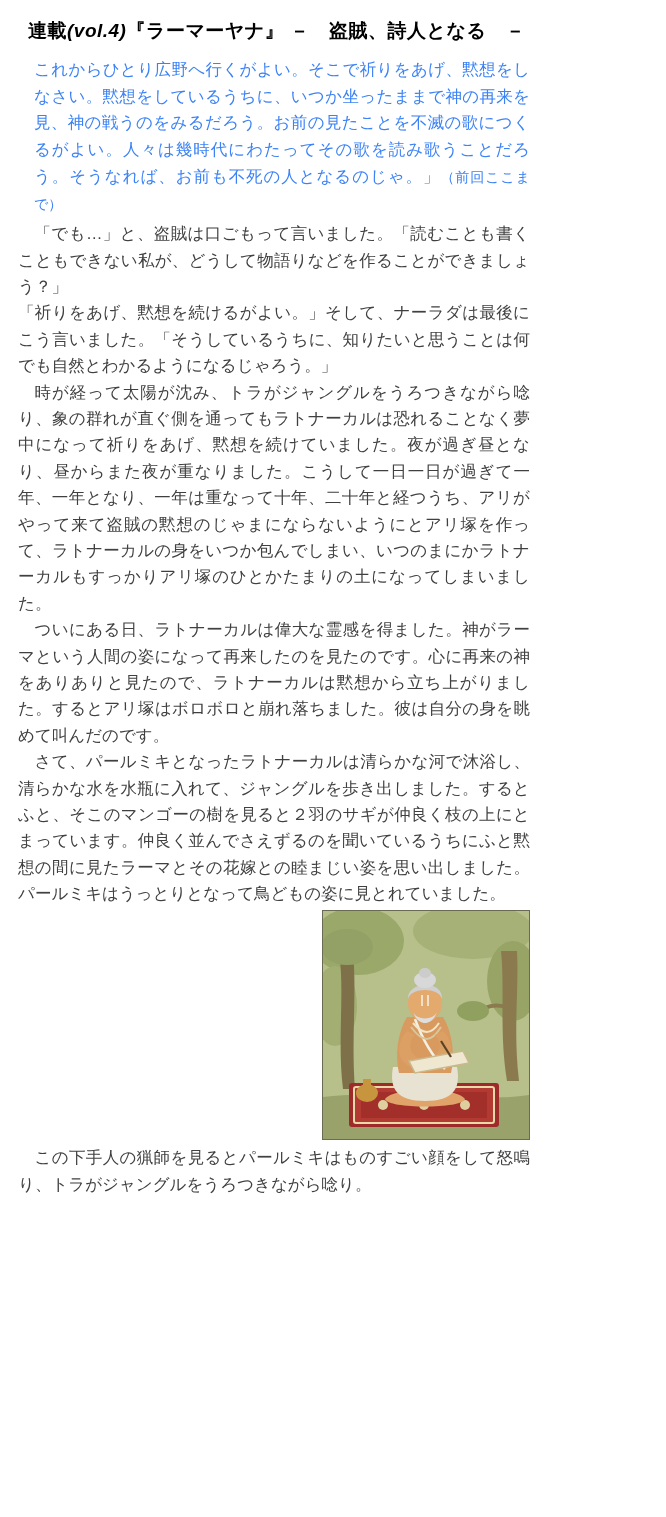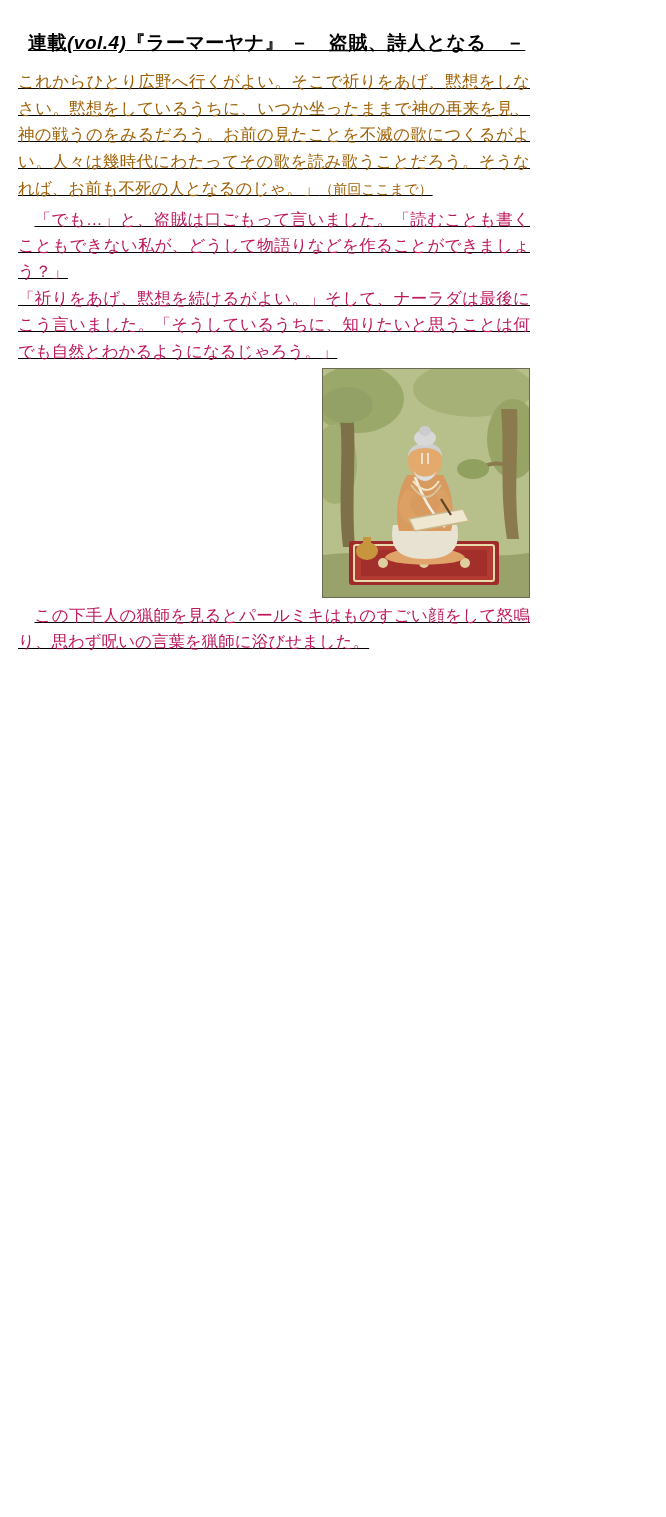--- a/index.html
+++ b/index.html
@@ -19,8 +19,7 @@
     width: 548px;
     height: 1517px;
     box-sizing: border-box;
-    padding: 12px 10px;
-    text-decoration: underline;
+    padding: 0 10px;
   }
   .title {
     font-size: 19px;

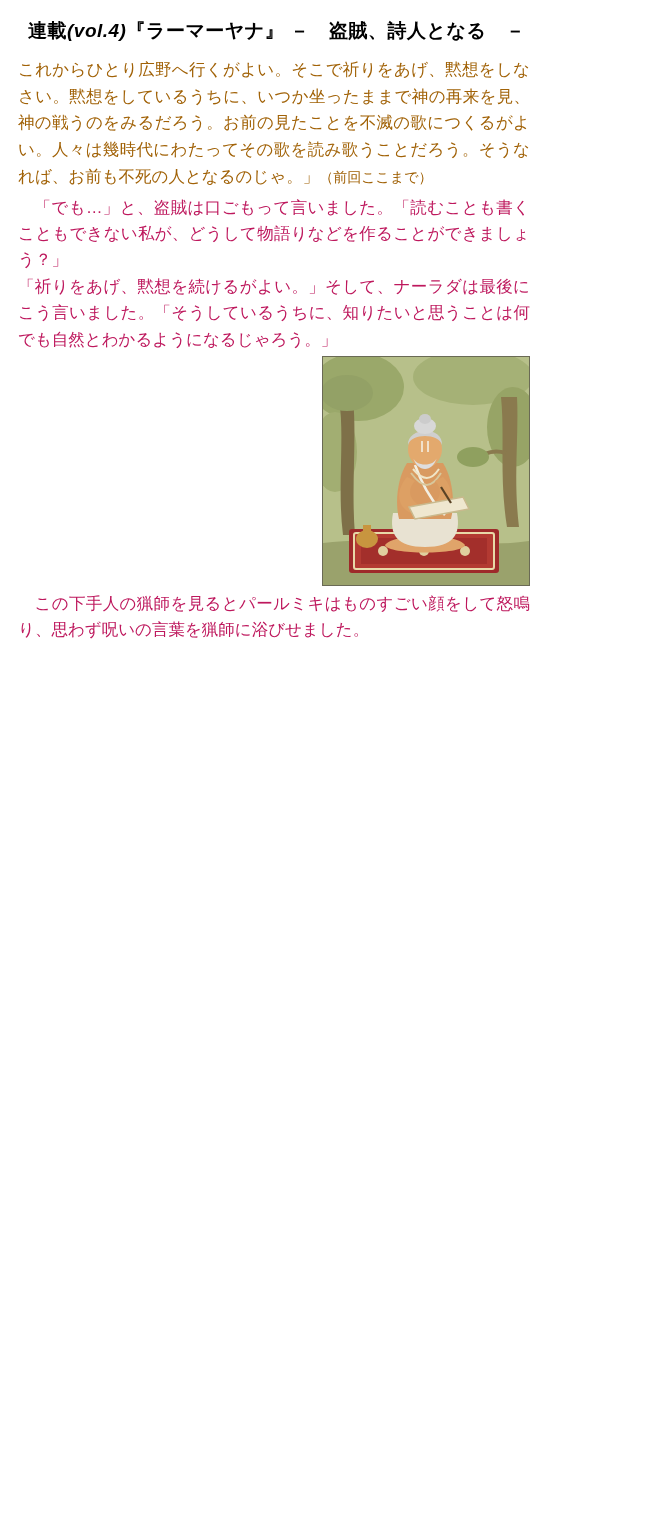--- a/index.html
+++ b/index.html
@@ -33,11 +33,12 @@
     font-style: italic;
   }
   .intro {
-    color: #a16207;
+    color: #3b82f6;
     font-size: 16.5px;
     line-height: 1.62;
     padding: 2px 8px 0 8px;
     text-align: justify;
+    margin-left: 16px;
   }
   .intro .note {
     font-size: 14px;

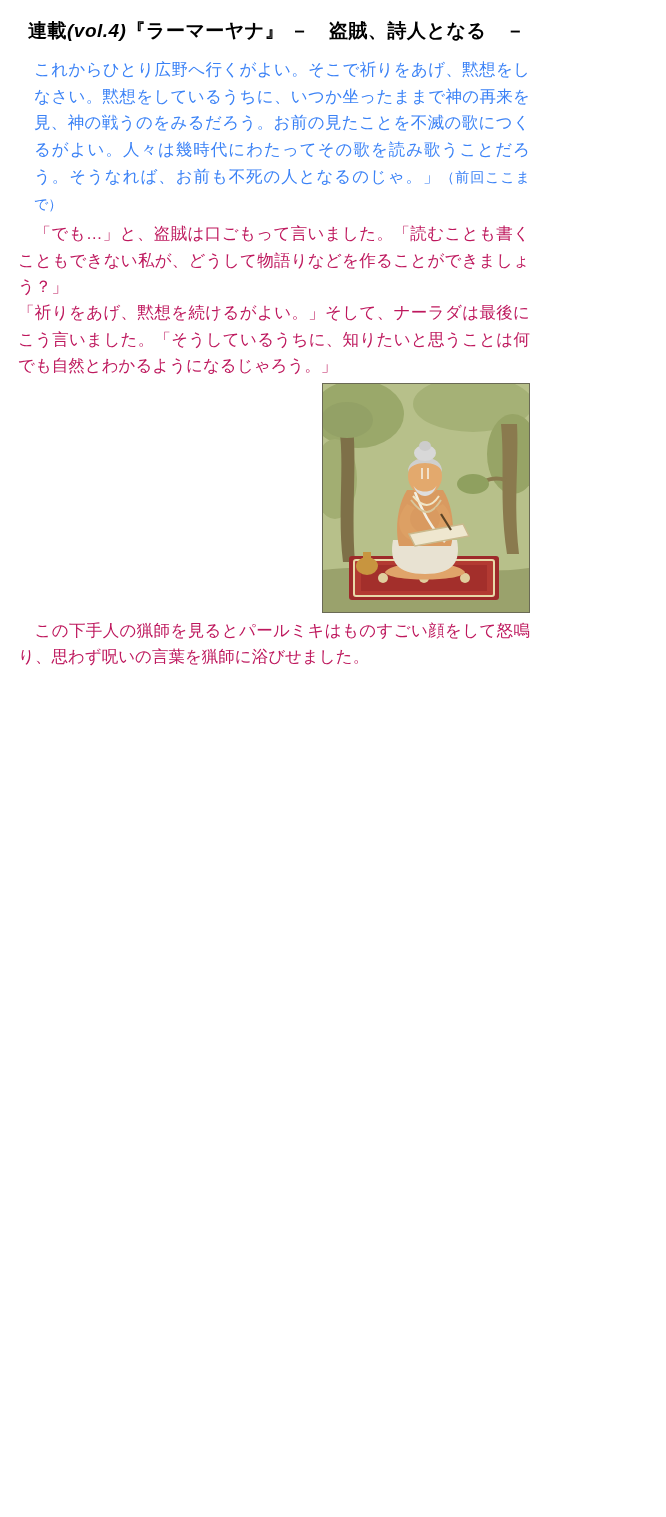--- a/index.html
+++ b/index.html
@@ -47,7 +47,7 @@
     font-size: 16.5px;
     line-height: 1.60;
     padding: 4px 8px 0 8px;
-    color: #be185d;
+    color: #404040;
     text-align: justify;
   }
   .para {

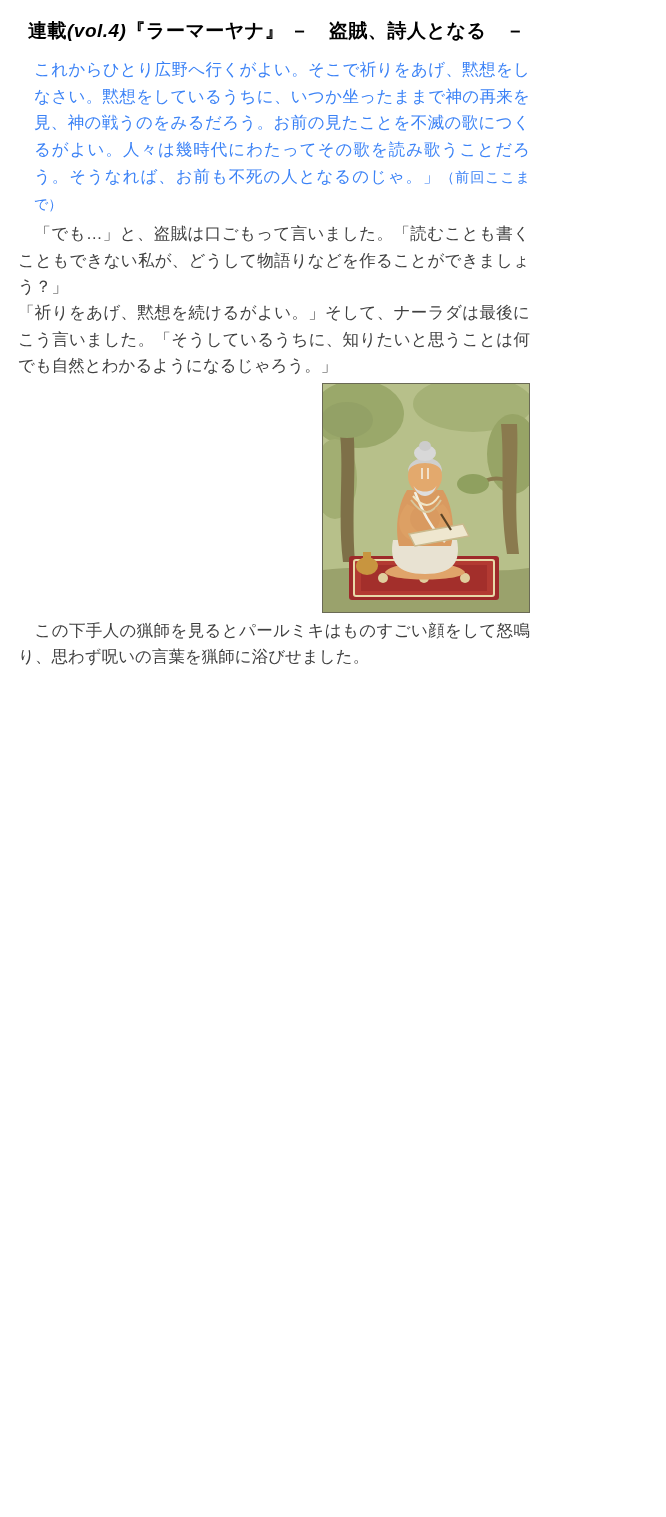--- a/index.html
+++ b/index.html
@@ -96,6 +96,7 @@
 
     <p class="para indent">「でも…」と、盗賊は口ごもって言いました。「読むことも書くこともできない私が、どうして物語りなどを作ることができましょう？」</p>
     <p class="para">「祈りをあげ、黙想を続けるがよい。」そして、ナーラダは最後にこう言いました。「そうしているうちに、知りたいと思うことは何でも自然とわかるようになるじゃろう。」</p>
+    <p class="para indent">時が経って太陽が沈み、トラがジャングルをうろつきながら唸り、象の群れが直ぐ側を通ってもラトナーカルは恐れることなく夢中になって祈りをあげ、黙想を続けていました。夜が過ぎ昼となり、昼からまた夜が重なりました。こうして一日一日が過ぎて一年、一年となり、一年は重なって十年、二十年と経つうち、アリがやって来て盗賊の黙想のじゃまにならないようにとアリ塚を作って、ラトナーカルの身をいつか包んでしまい、いつのまにかラトナーカルもすっかりアリ塚のひとかたまりの土になってしまいました。</p>
 
     <div class="figure">
       <svg class="fig-svg" viewBox="0 0 206 228" preserveAspectRatio="none">

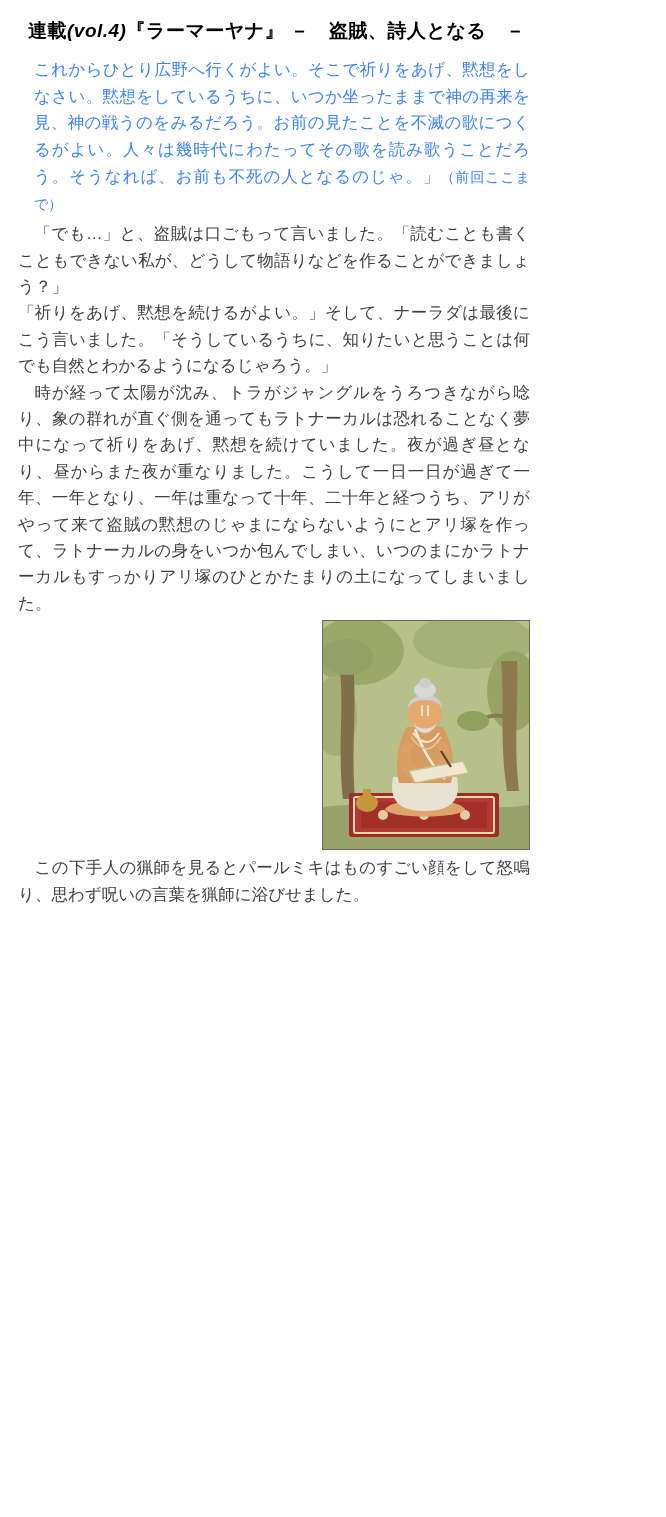--- a/index.html
+++ b/index.html
@@ -97,6 +97,7 @@
     <p class="para indent">「でも…」と、盗賊は口ごもって言いました。「読むことも書くこともできない私が、どうして物語りなどを作ることができましょう？」</p>
     <p class="para">「祈りをあげ、黙想を続けるがよい。」そして、ナーラダは最後にこう言いました。「そうしているうちに、知りたいと思うことは何でも自然とわかるようになるじゃろう。」</p>
     <p class="para indent">時が経って太陽が沈み、トラがジャングルをうろつきながら唸り、象の群れが直ぐ側を通ってもラトナーカルは恐れることなく夢中になって祈りをあげ、黙想を続けていました。夜が過ぎ昼となり、昼からまた夜が重なりました。こうして一日一日が過ぎて一年、一年となり、一年は重なって十年、二十年と経つうち、アリがやって来て盗賊の黙想のじゃまにならないようにとアリ塚を作って、ラトナーカルの身をいつか包んでしまい、いつのまにかラトナーカルもすっかりアリ塚のひとかたまりの土になってしまいました。</p>
+    <p class="para indent">ついにある日、ラトナーカルは偉大な霊感を得ました。神がラーマという人間の姿になって再来したのを見たのです。心に再来の神をありありと見たので、ラトナーカルは黙想から立ち上がりました。するとアリ塚はボロボロと崩れ落ちました。彼は自分の身を眺めて叫んだのです。</p>
 
     <div class="figure">
       <svg class="fig-svg" viewBox="0 0 206 228" preserveAspectRatio="none">

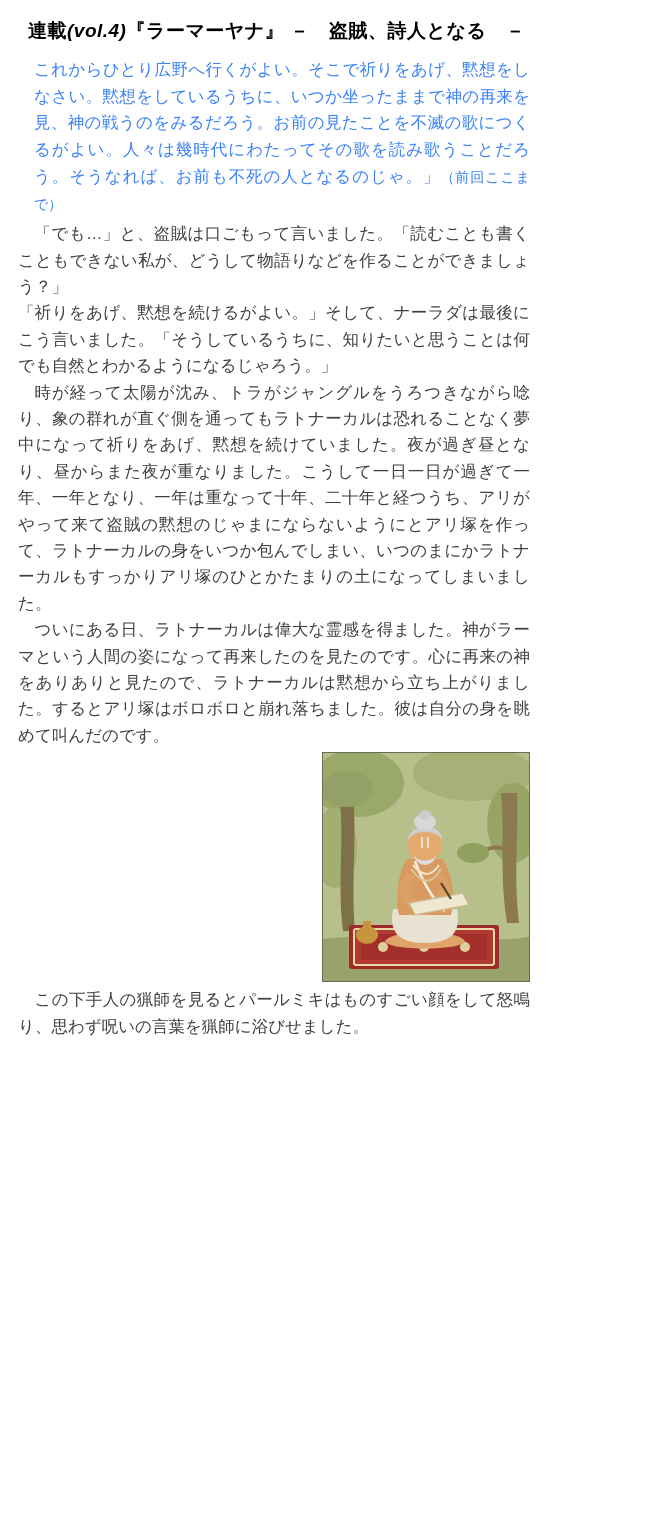--- a/index.html
+++ b/index.html
@@ -98,6 +98,7 @@
     <p class="para">「祈りをあげ、黙想を続けるがよい。」そして、ナーラダは最後にこう言いました。「そうしているうちに、知りたいと思うことは何でも自然とわかるようになるじゃろう。」</p>
     <p class="para indent">時が経って太陽が沈み、トラがジャングルをうろつきながら唸り、象の群れが直ぐ側を通ってもラトナーカルは恐れることなく夢中になって祈りをあげ、黙想を続けていました。夜が過ぎ昼となり、昼からまた夜が重なりました。こうして一日一日が過ぎて一年、一年となり、一年は重なって十年、二十年と経つうち、アリがやって来て盗賊の黙想のじゃまにならないようにとアリ塚を作って、ラトナーカルの身をいつか包んでしまい、いつのまにかラトナーカルもすっかりアリ塚のひとかたまりの土になってしまいました。</p>
     <p class="para indent">ついにある日、ラトナーカルは偉大な霊感を得ました。神がラーマという人間の姿になって再来したのを見たのです。心に再来の神をありありと見たので、ラトナーカルは黙想から立ち上がりました。するとアリ塚はボロボロと崩れ落ちました。彼は自分の身を眺めて叫んだのです。</p>
+    <p class="para indent">さて、パールミキとなったラトナーカルは清らかな河で沐浴し、清らかな水を水瓶に入れて、ジャングルを歩き出しました。するとふと、そこのマンゴーの樹を見ると２羽のサギが仲良く枝の上にとまっています。仲良く並んでさえずるのを聞いているうちにふと黙想の間に見たラーマとその花嫁との睦まじい姿を思い出しました。パールミキはうっとりとなって鳥どもの姿に見とれていました。</p>
 
     <div class="figure">
       <svg class="fig-svg" viewBox="0 0 206 228" preserveAspectRatio="none">

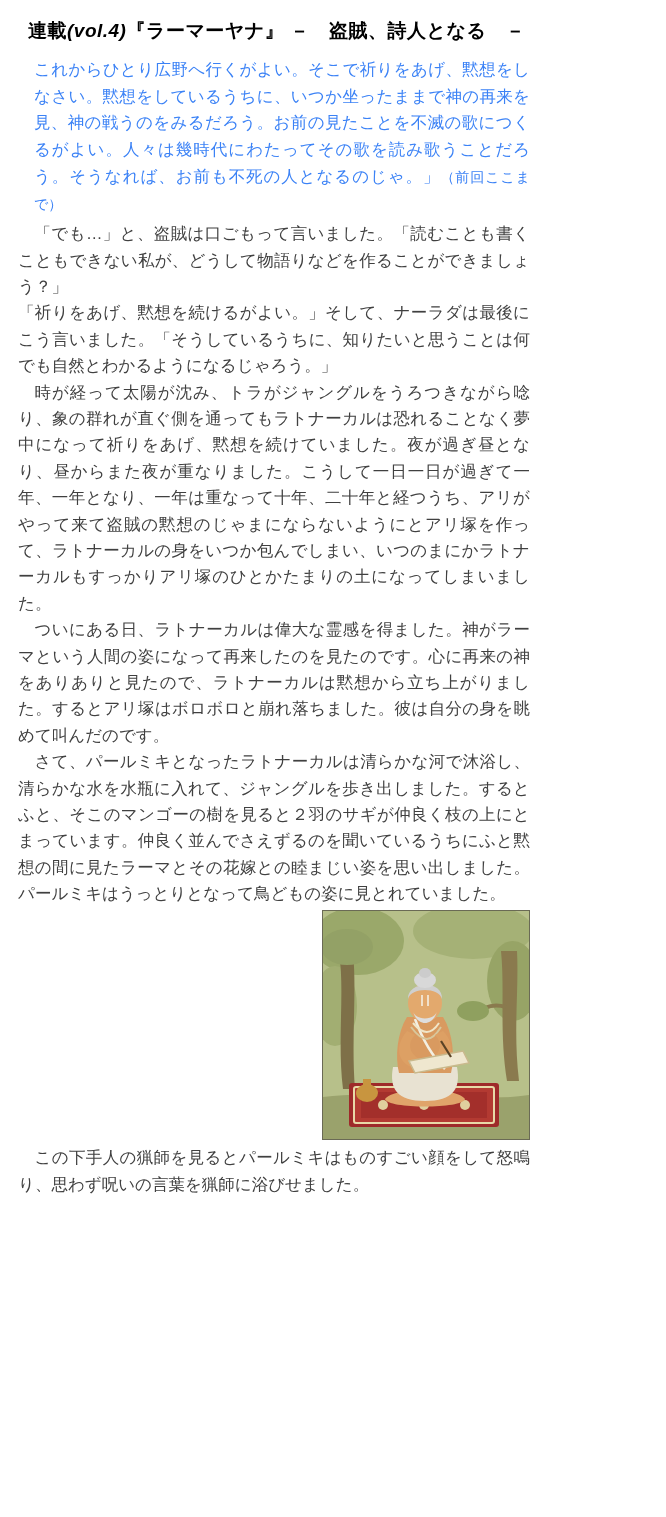--- a/index.html
+++ b/index.html
@@ -163,7 +163,7 @@
 
     <div class="clear"></div>
 
-    <p class="para indent">この下手人の猟師を見るとパールミキはものすごい顔をして怒鳴り、思わず呪いの言葉を猟師に浴びせました。</p>
+    <p class="para indent">この下手人の猟師を見るとパールミキはものすごい顔をして怒鳴り、トラがジャングルをうろつきながら唸り。</p>
   </div>
 
 </div>

